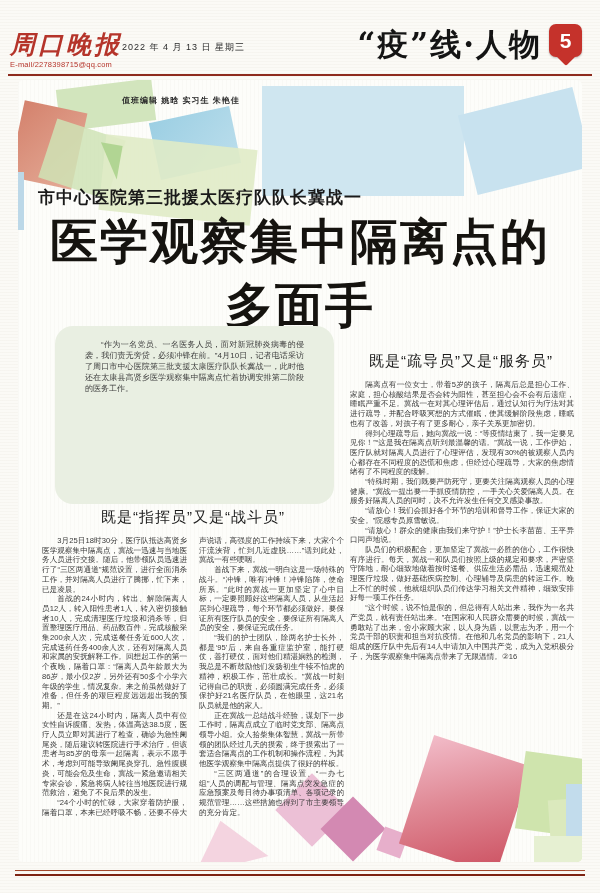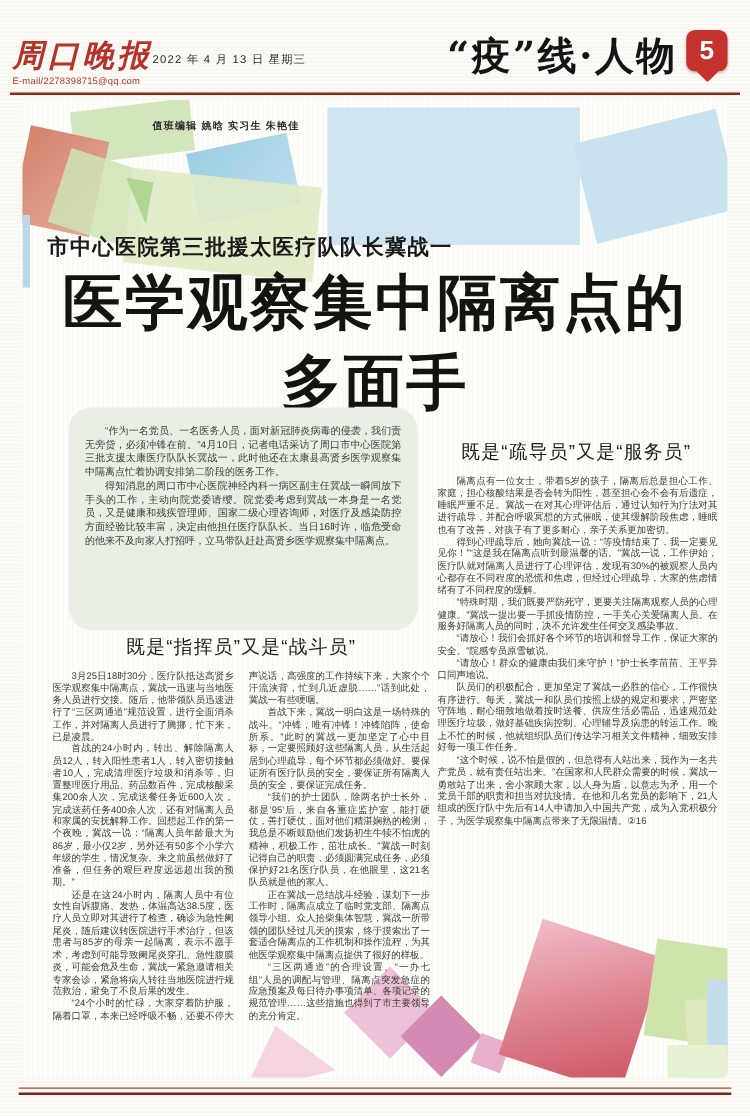--- a/index.html
+++ b/index.html
@@ -88,7 +88,7 @@
   .lead-box{
     left:37px;top:246px;width:279px;height:178px;
     background:var(--leadbox-bg);border-radius:18px;
-    padding:13px 13px;overflow:hidden;
+    padding:13px 30px;overflow:hidden;
   }
   .lead-box p{
     font-size:8px;line-height:11px;color:#3c3c3c;

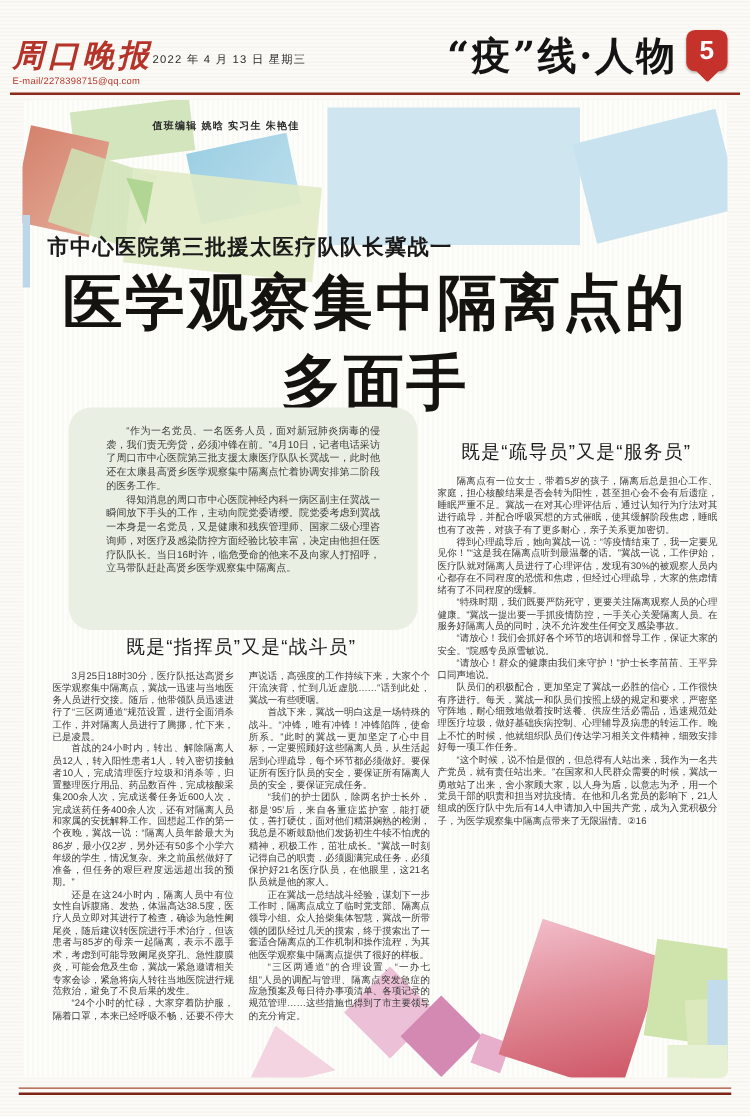--- a/index.html
+++ b/index.html
@@ -156,7 +156,6 @@
 
   <div class="txt lead-box">
       <p>“作为一名党员、一名医务人员，面对新冠肺炎病毒的侵袭，我们责无旁贷，必须冲锋在前。”4月10日，记者电话采访了周口市中心医院第三批支援太康医疗队队长冀战一，此时他还在太康县高贤乡医学观察集中隔离点忙着协调安排第二阶段的医务工作。</p>
-      <p>得知消息的周口市中心医院神经内科一病区副主任冀战一瞬间放下手头的工作，主动向院党委请缨。院党委考虑到冀战一本身是一名党员，又是健康和残疾管理师、国家二级心理咨询师，对医疗及感染防控方面经验比较丰富，决定由他担任医疗队队长。当日16时许，临危受命的他来不及向家人打招呼，立马带队赶赴高贤乡医学观察集中隔离点。</p>
     </div>
 
   <div class="txt sec-head sec1-head">既是“指挥员”又是“战斗员”</div>

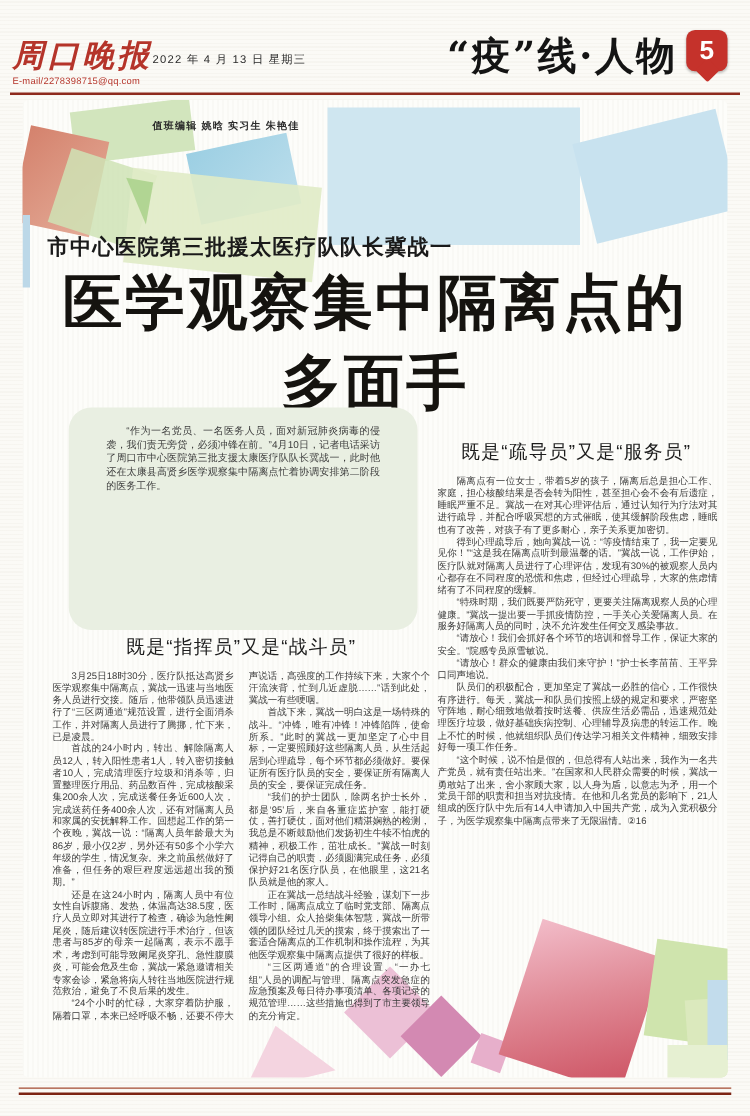--- a/index.html
+++ b/index.html
@@ -161,7 +161,7 @@
   <div class="txt sec-head sec1-head">既是“指挥员”又是“战斗员”</div>
   <div class="txt bodycol sec1-cols">
       <p>3月25日18时30分，医疗队抵达高贤乡医学观察集中隔离点，冀战一迅速与当地医务人员进行交接。随后，他带领队员迅速进行了“三区两通道”规范设置，进行全面消杀工作，并对隔离人员进行了腾挪，忙下来，已是凌晨。</p>
-      <p>首战的24小时内，转出、解除隔离人员12人，转入阳性患者1人，转入密切接触者10人，完成清理医疗垃圾和消杀等，归置整理医疗用品、药品数百件，完成核酸采集200余人次，完成送餐任务近600人次，完成送药任务400余人次，还有对隔离人员和家属的安抚解释工作。回想起工作的第一个夜晚，冀战一说：“隔离人员年龄最大为86岁，最小仅2岁，另外还有50多个小学六年级的学生，情况复杂。来之前虽然做好了准备，但任务的艰巨程度远远超出我的预期。”</p>
+      <p>首战的24小时内，转出、解除隔离人员12人，转入阳性患者1人，转入密切接触者10人，完成清理医疗垃圾和消杀等，归置整理医疗用品、药品数百件，完成核酸采集200余人次，完成送餐任务近600人次，完成送药任务400余人次，还有对隔离人员和家属的安抚解释工作。回想起工作的第一个夜晚，隔着口罩：“隔离人员年龄最大为86岁，最小仅2岁，另外还有50多个小学六年级的学生，情况复杂。来之前虽然做好了准备，但任务的艰巨程度远远超出我的预期。”</p>
       <p>还是在这24小时内，隔离人员中有位女性自诉腹痛、发热，体温高达38.5度，医疗人员立即对其进行了检查，确诊为急性阑尾炎，随后建议转医院进行手术治疗，但该患者与85岁的母亲一起隔离，表示不愿手术，考虑到可能导致阑尾炎穿孔、急性腹膜炎，可能会危及生命，冀战一紧急邀请相关专家会诊，紧急将病人转往当地医院进行规范救治，避免了不良后果的发生。</p>
       <p>“24个小时的忙碌，大家穿着防护服，隔着口罩，本来已经呼吸不畅，还要不停大声说话，高强度的工作持续下来，大家个个汗流浃背，忙到几近虚脱……”话到此处，冀战一有些哽咽。</p>
       <p>首战下来，冀战一明白这是一场特殊的战斗。“冲锋，唯有冲锋！冲锋陷阵，使命所系。”此时的冀战一更加坚定了心中目标，一定要照顾好这些隔离人员，从生活起居到心理疏导，每个环节都必须做好。要保证所有医疗队员的安全，要保证所有隔离人员的安全，要保证完成任务。</p>

